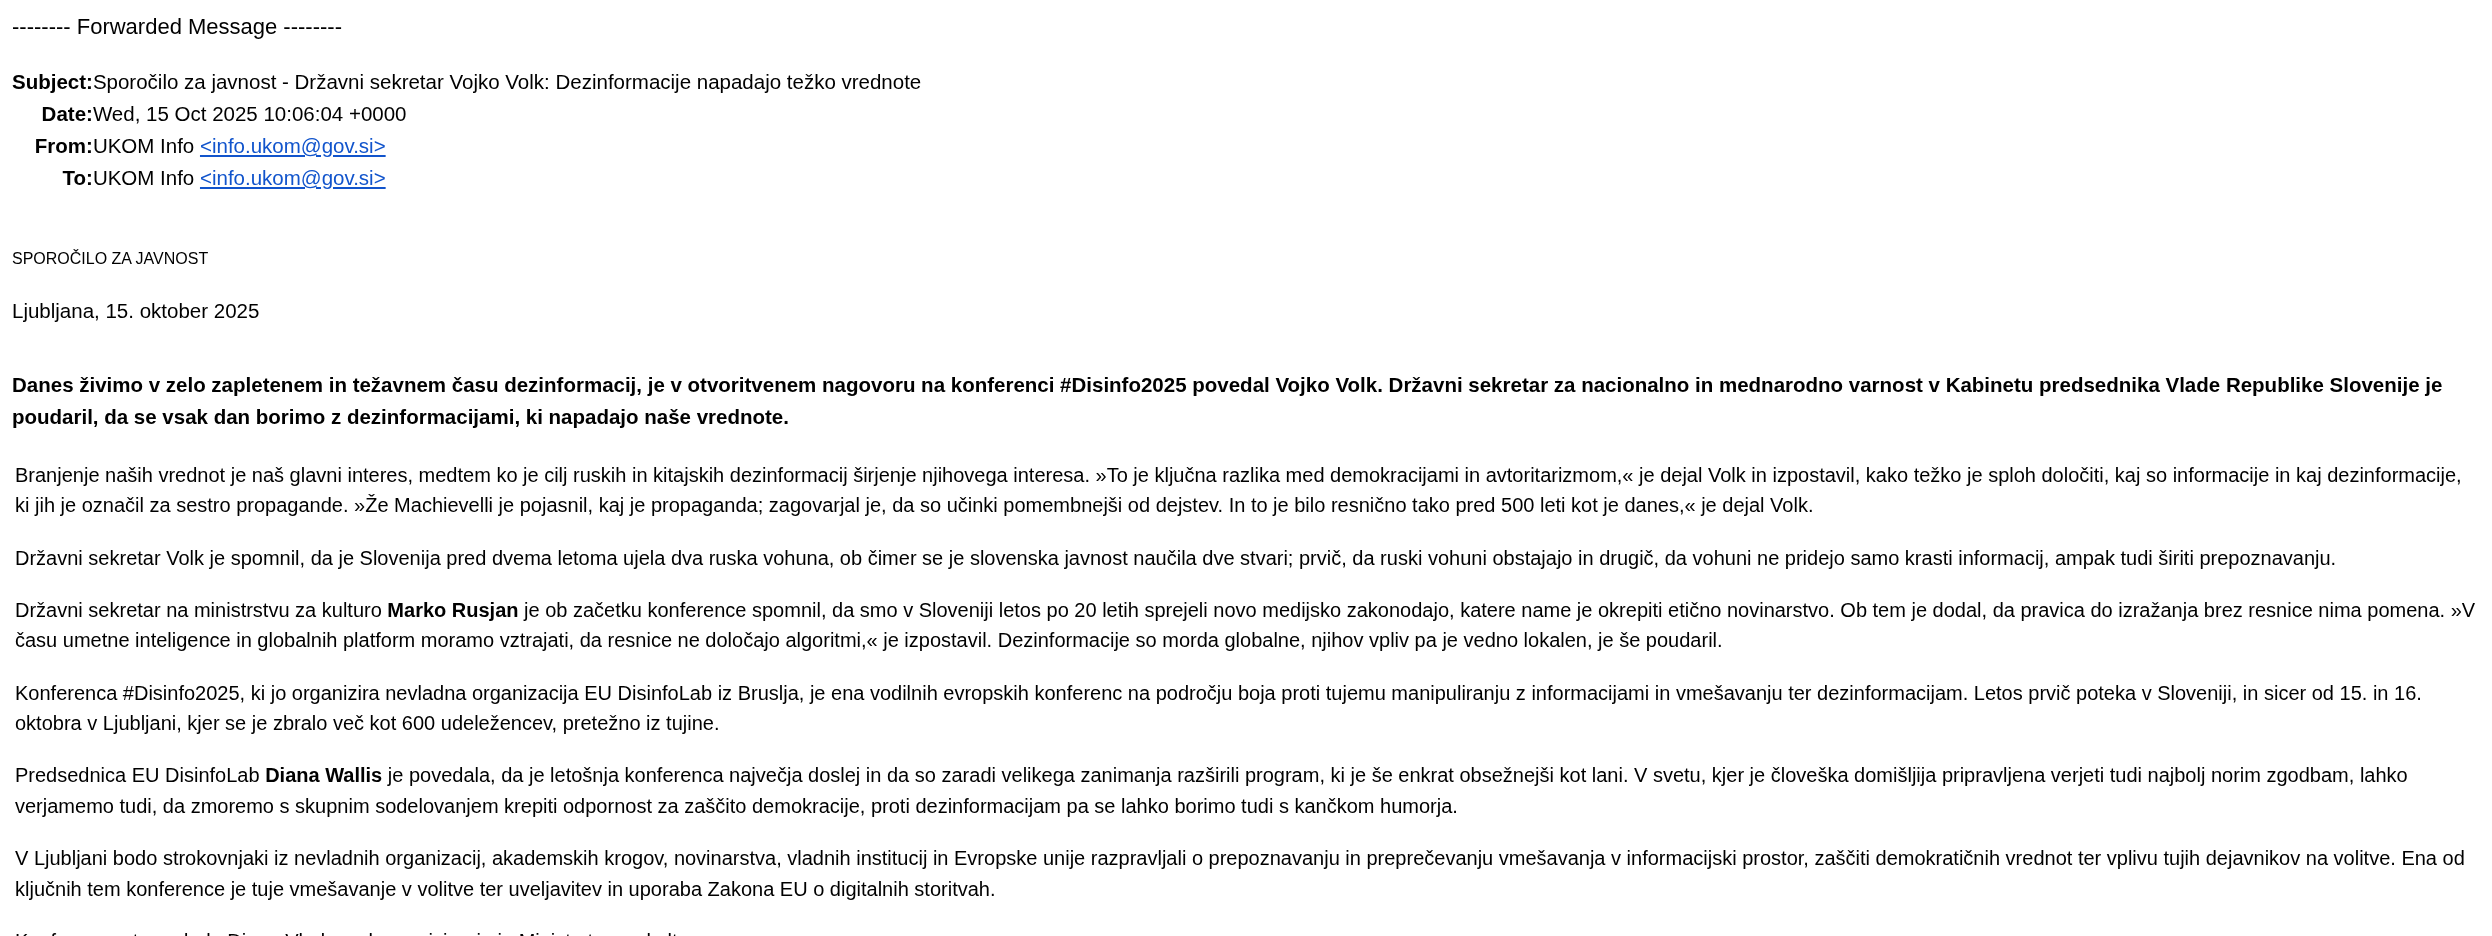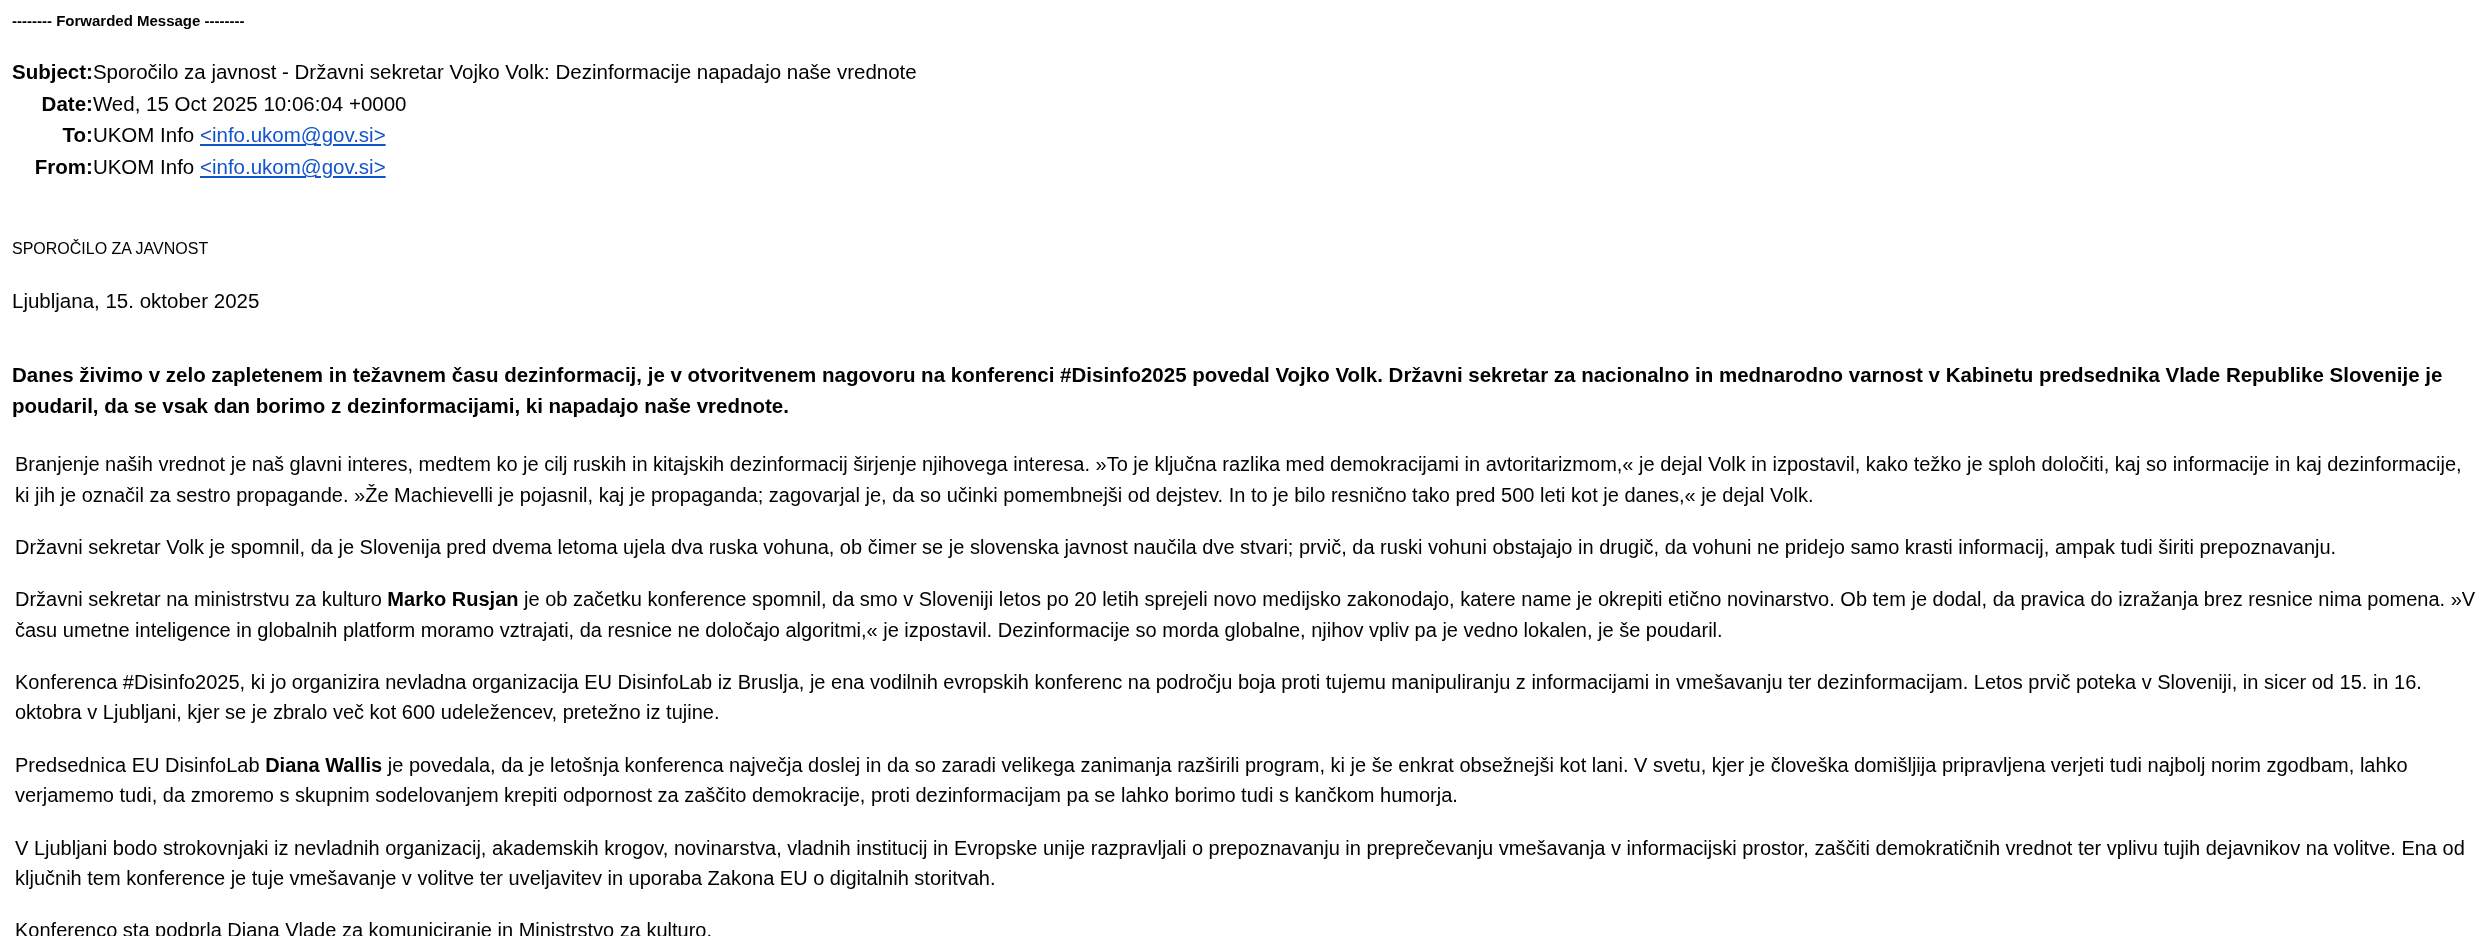--- a/index.html
+++ b/index.html
@@ -24,10 +24,9 @@
     line-height: 1.52;
   }
   .fwd-sep {
-    font-size: 15px;
+    font-size: 22px;
     margin-bottom: 5px;
     white-space: pre;
-    font-weight: bold;
   }
   table.hdr {
     border-collapse: collapse;

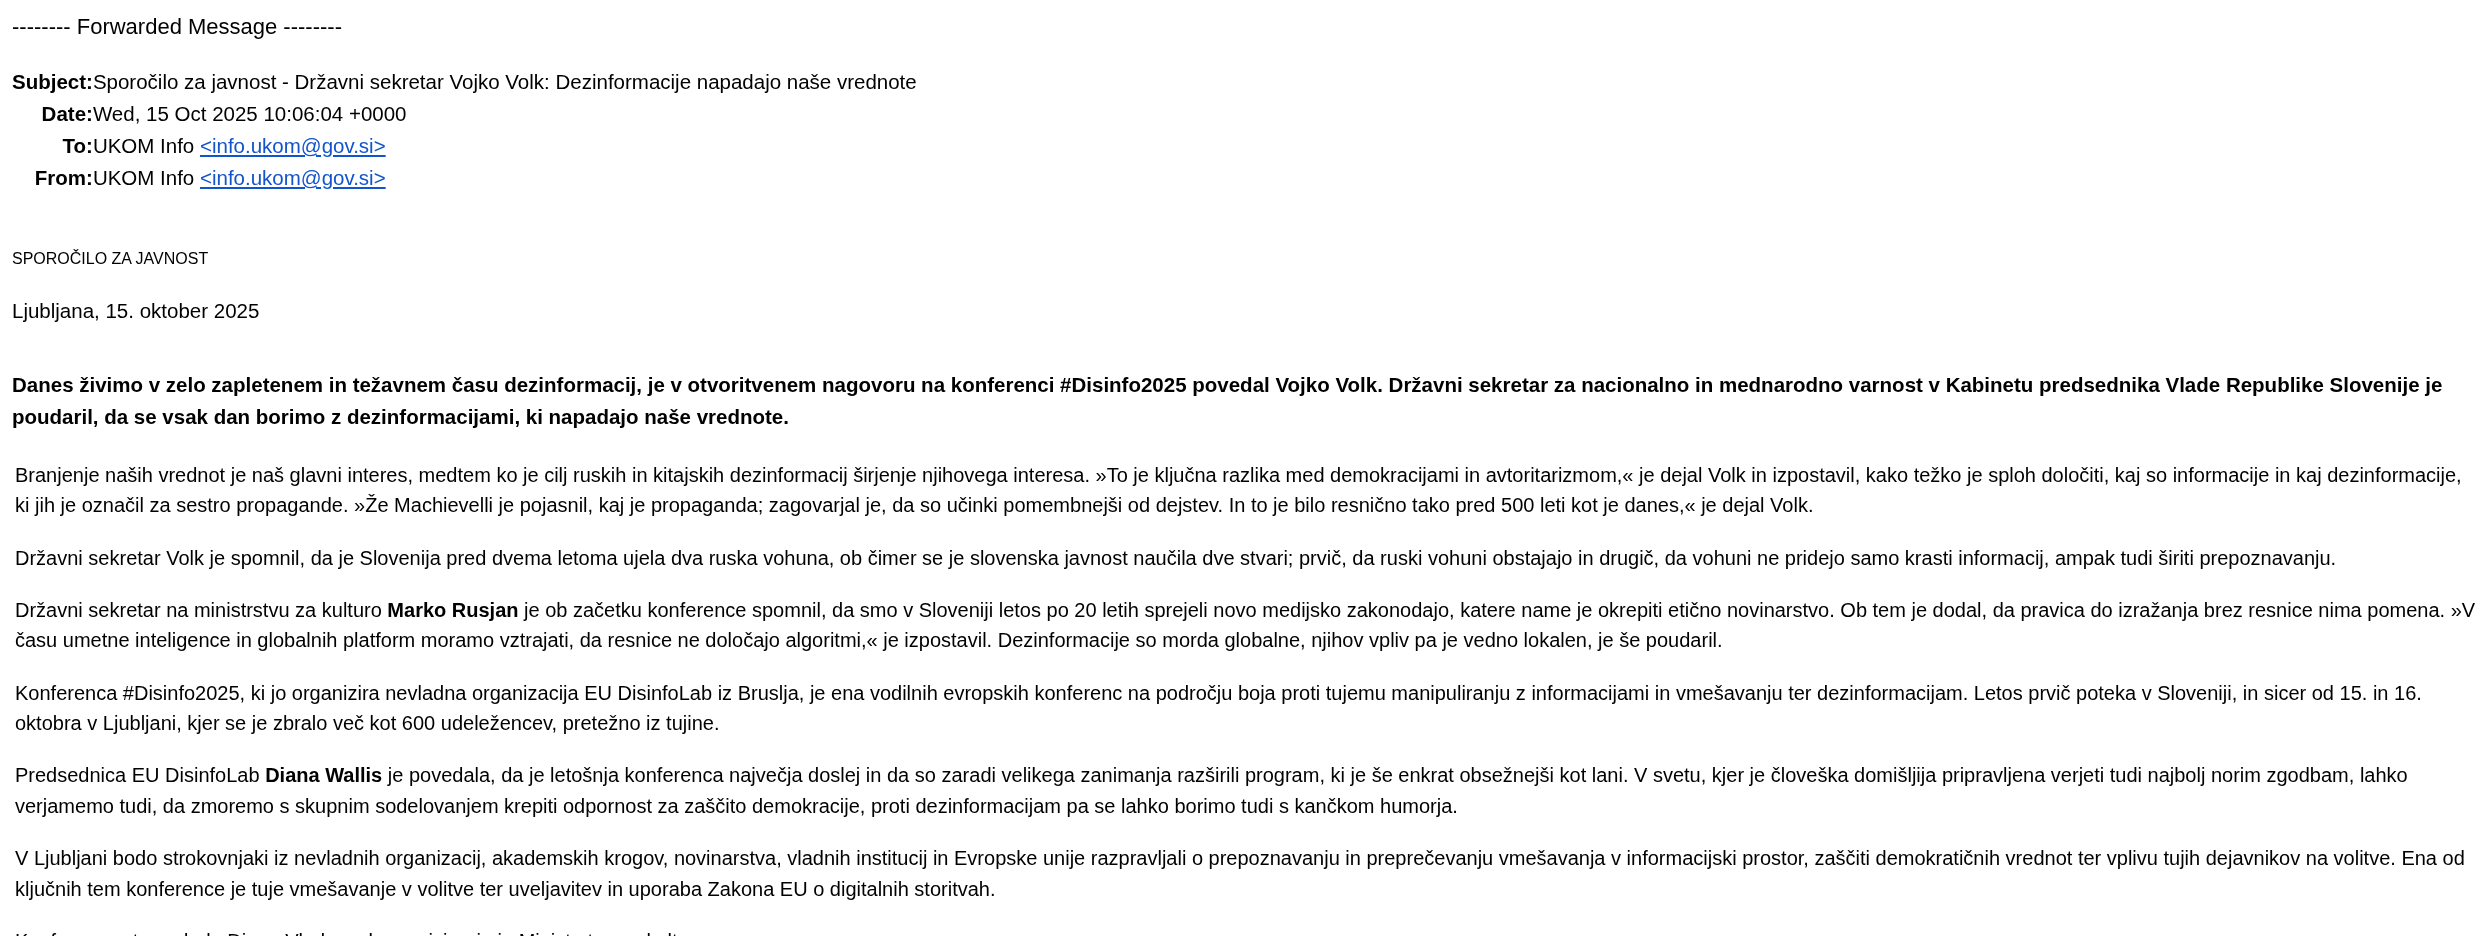--- a/index.html
+++ b/index.html
@@ -87,7 +87,7 @@
       <tbody>
         <tr>
           <td class="hdr-label">Subject:</td>
-          <td class="hdr-value">Sporočilo za javnost - Državni sekretar Vojko Volk: Dezinformacije napadajo naše vrednote</td>
+          <td class="hdr-value">Sporočilo za javnost - Državni sekretar Vojko Volk: Dezinformacije napadajo težko vrednote</td>
         </tr>
         <tr>
           <td class="hdr-label">Date:</td>

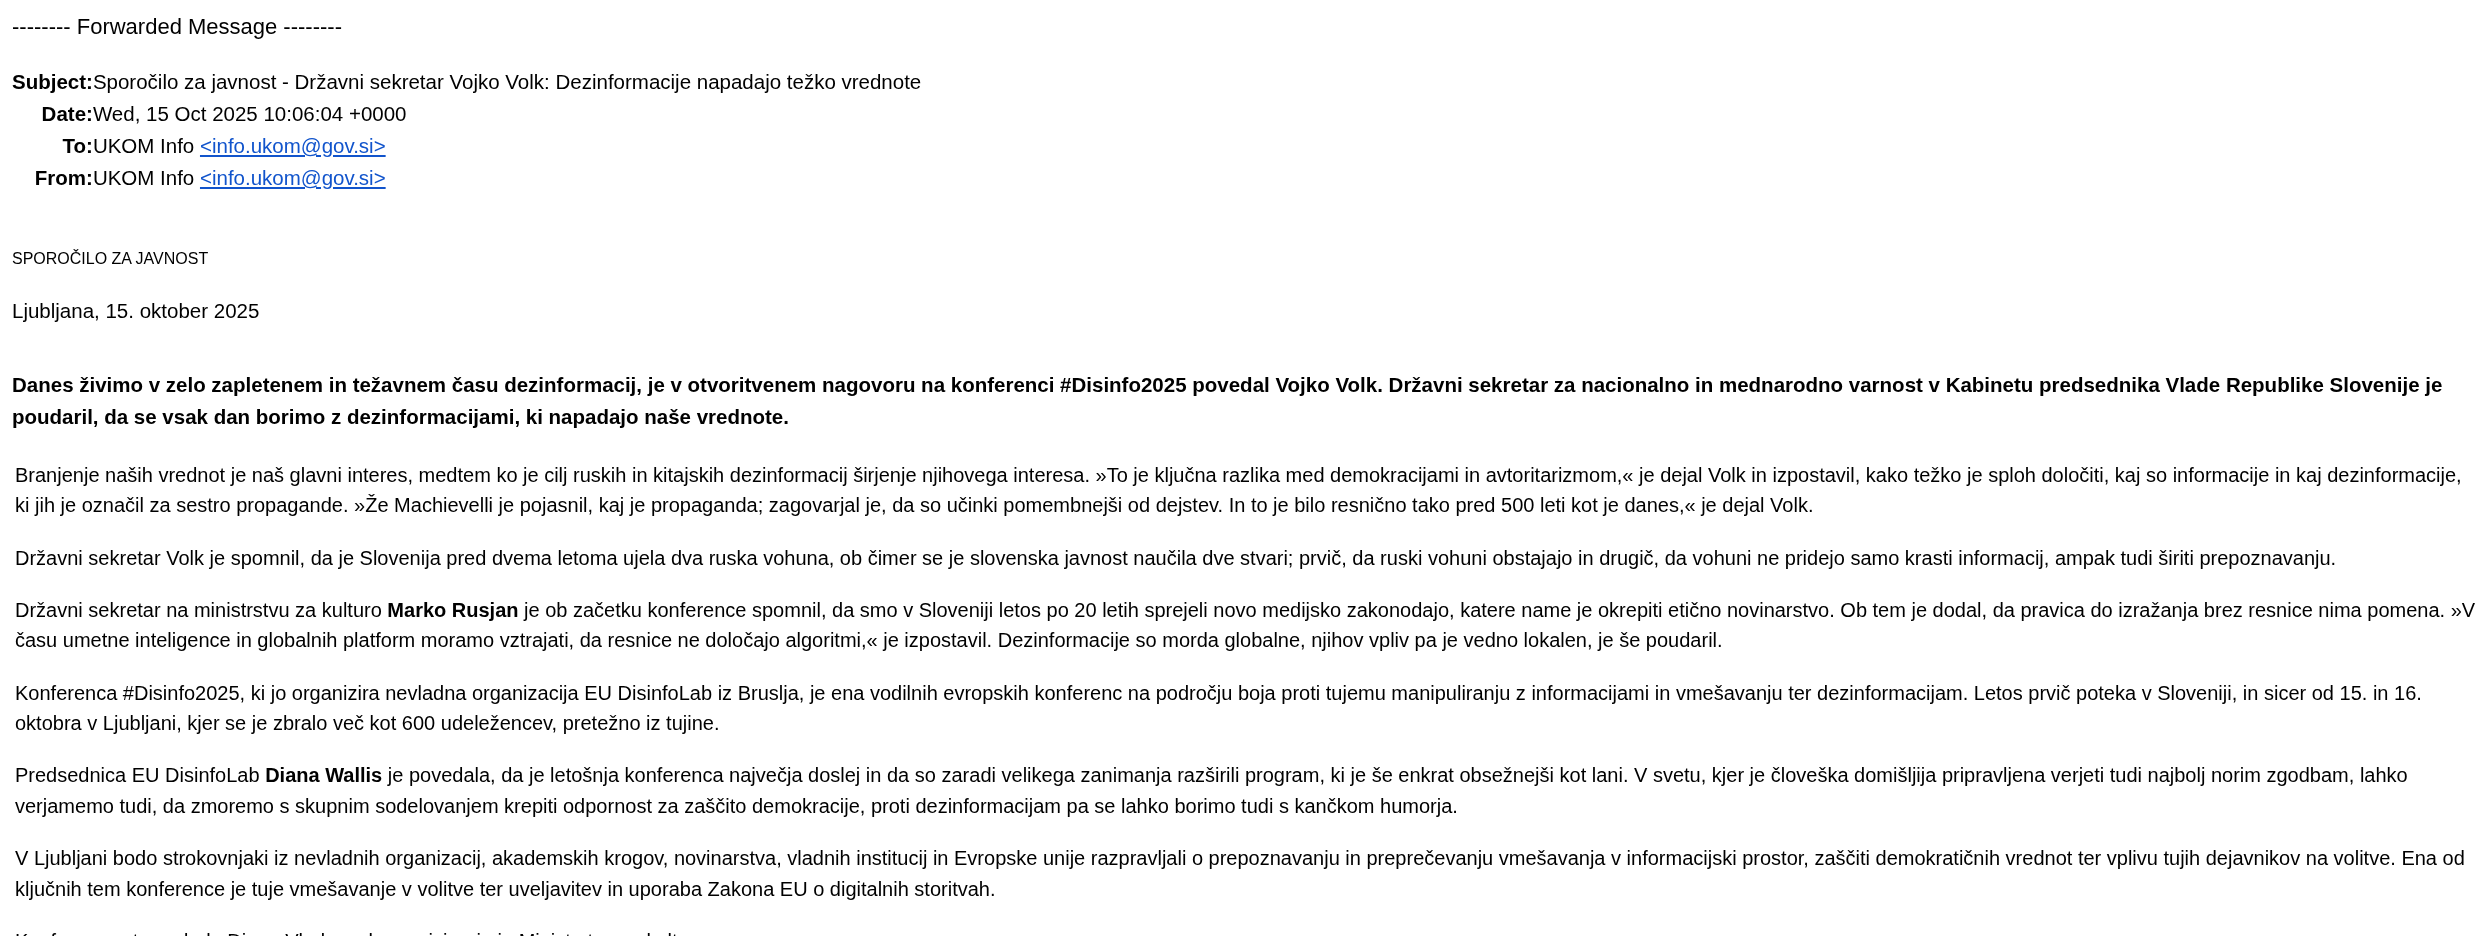--- a/index.html
+++ b/index.html
@@ -94,11 +94,11 @@
           <td class="hdr-value">Wed, 15 Oct 2025 10:06:04 +0000</td>
         </tr>
         <tr>
-          <td class="hdr-label">To:</td>
+          <td class="hdr-label">From:</td>
           <td class="hdr-value"><span>UKOM Info </span><a class="mail" href="#">&lt;info.ukom@gov.si&gt;</a></td>
         </tr>
         <tr>
-          <td class="hdr-label">From:</td>
+          <td class="hdr-label">To:</td>
           <td class="hdr-value"><span>UKOM Info </span><a class="mail" href="#">&lt;info.ukom@gov.si&gt;</a></td>
         </tr>
       </tbody>

